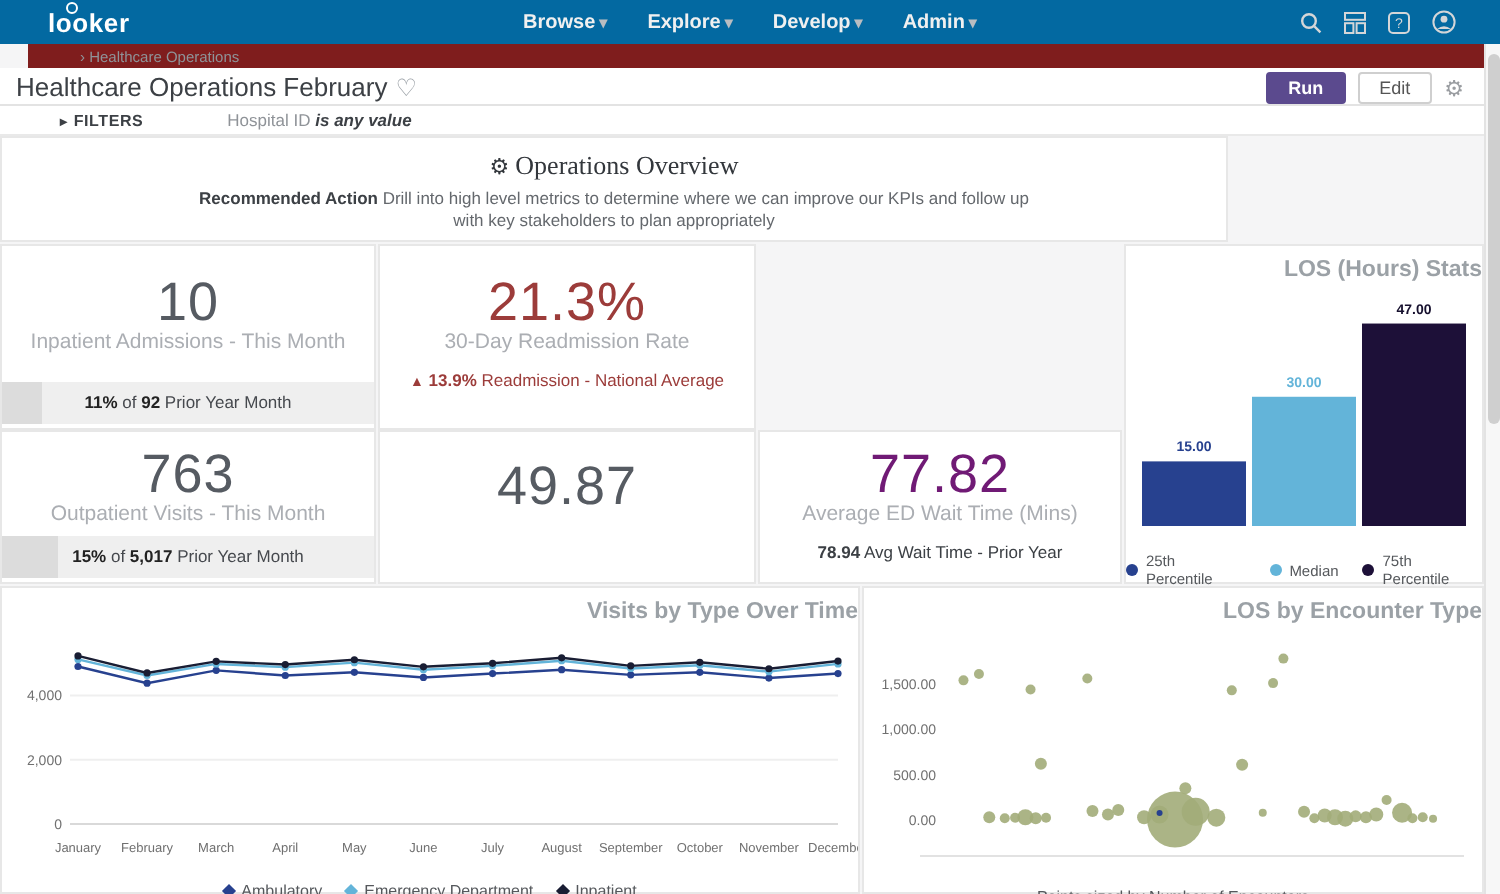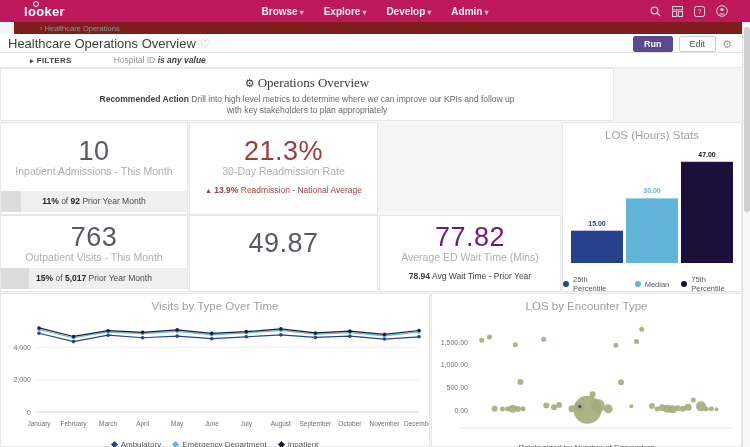--- a/index.html
+++ b/index.html
@@ -7,7 +7,7 @@
   .stage{position:relative;width:750px;height:447px;overflow:hidden;background:#f5f5f6;}
 
   
-  .topnav{position:absolute;left:0;top:0;width:750px;height:22px;background:#be185d;display:flex;align-items:center;}
+  .topnav{position:absolute;left:0;top:0;width:750px;height:22px;background:#0369a1;display:flex;align-items:center;}
   .logo{position:relative;color:#fff;font-size:13px;font-weight:bold;letter-spacing:.3px;margin-left:24px;}
   .logo-dot{position:absolute;left:9px;top:-3px;width:4px;height:4px;border:1px solid #fff;border-radius:50%;}
   .nav-menus{position:absolute;left:0;right:0;top:0;height:22px;display:flex;justify-content:center;align-items:center;gap:20px;}

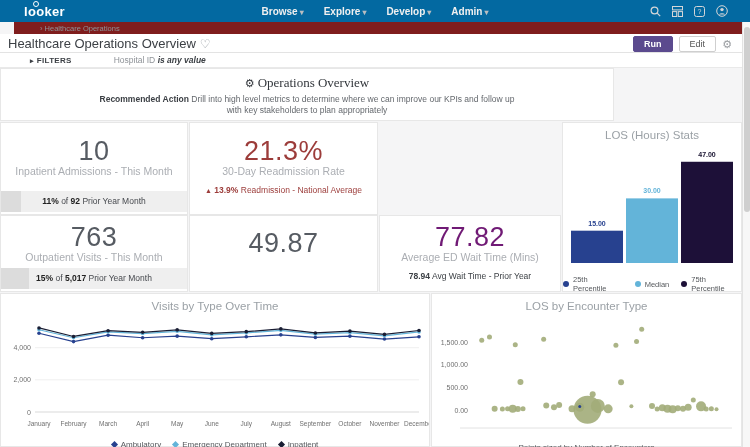--- a/index.html
+++ b/index.html
@@ -113,7 +113,7 @@
   </div>
 
   <div class="title-row">
-    <div class="page-title"><span>Healthcare Operations Overview</span><span class="heart">♡</span></div>
+    <div class="page-title"><span>Healthcare Operations February</span><span class="heart">♡</span></div>
     <div class="title-actions">
       <span class="btn btn-run">Run</span>
       <span class="btn btn-edit">Edit</span>

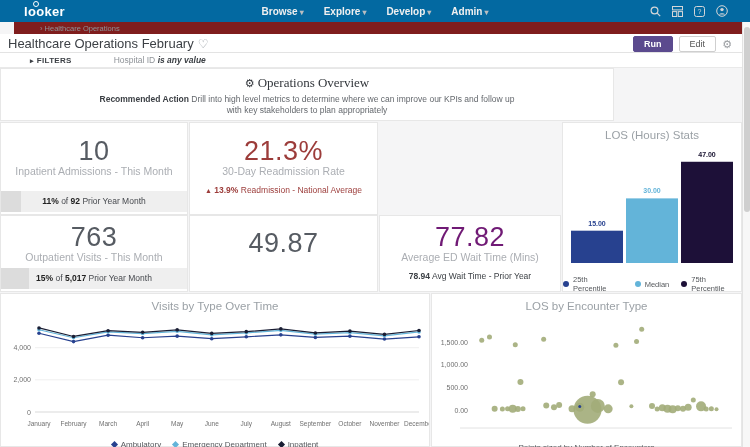--- a/index.html
+++ b/index.html
@@ -54,7 +54,7 @@
   .progress-text b{color:#222;}
   .clock-icon{display:inline-block;vertical-align:-1px;margin-right:3px;}
 
-  .chart-title{font-size:11.5px;color:#9ba1a6;text-align:center;margin-top:6px;}
+  .chart-title{font-size:11.5px;color:#9ba1a6;text-align:right;margin-top:6px;font-weight:bold;}
   .legend-row{display:flex;justify-content:center;align-items:center;gap:12px;margin-top:2px;}
   .legend-item{display:flex;align-items:center;gap:4px;font-size:7.5px;color:#55585c;cursor:pointer;}
   .legend-dot{width:6px;height:6px;border-radius:50%;display:inline-block;}

